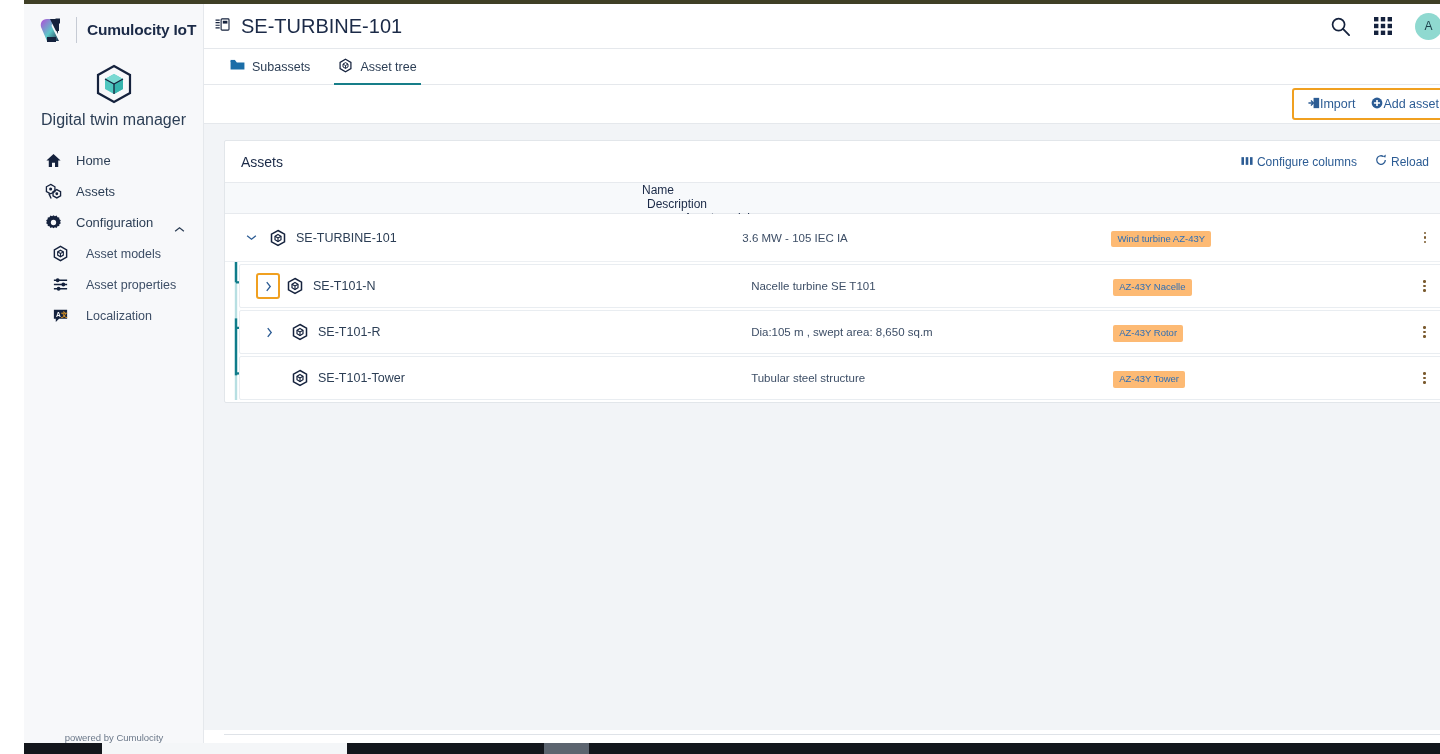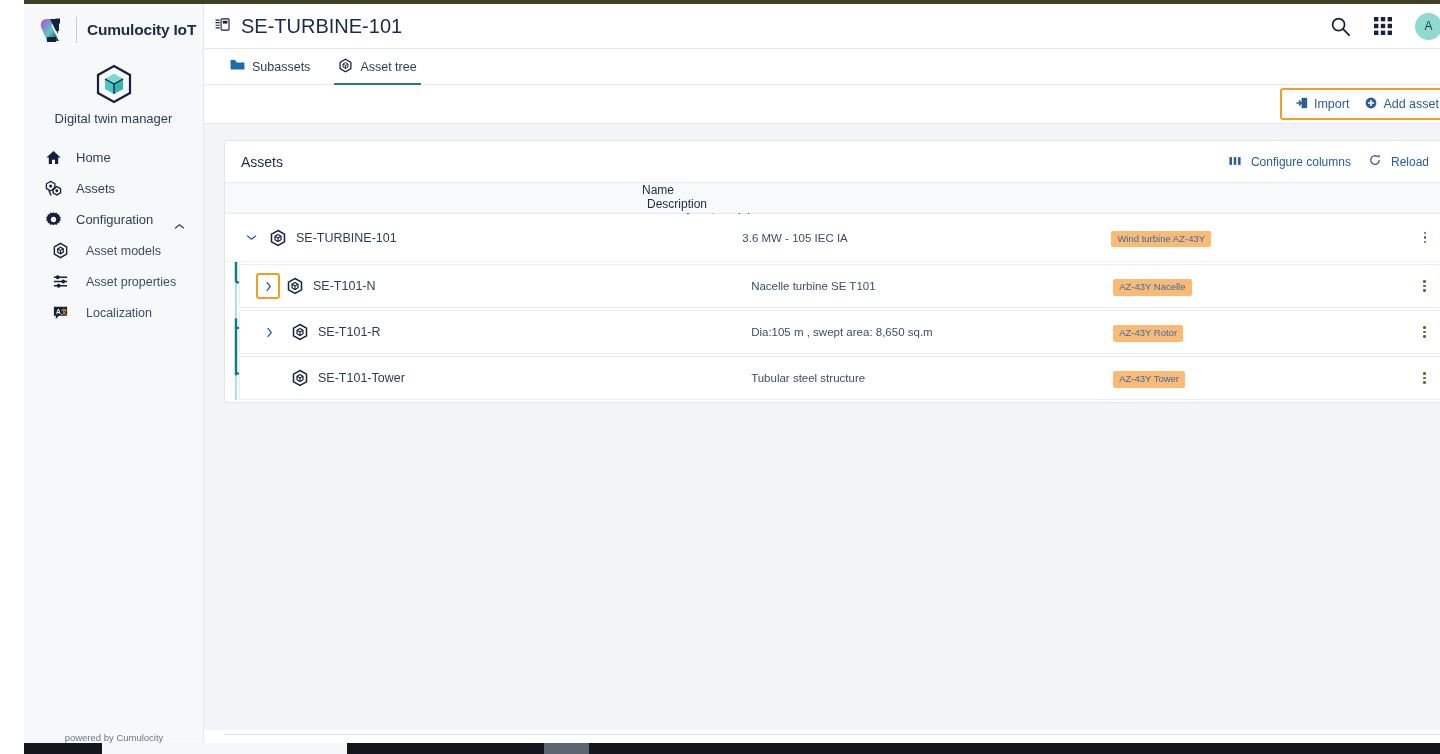--- a/index.html
+++ b/index.html
@@ -102,7 +102,7 @@
     padding: 0 14px; background: #ffffff;
   }
   .act-btn {
-    display: flex; align-items: center; gap: 6px; cursor: pointer;
+    display: flex; align-items: center; gap: 0; cursor: pointer;
     font-size: 12.5px; color: #2c5c94;
   }
 

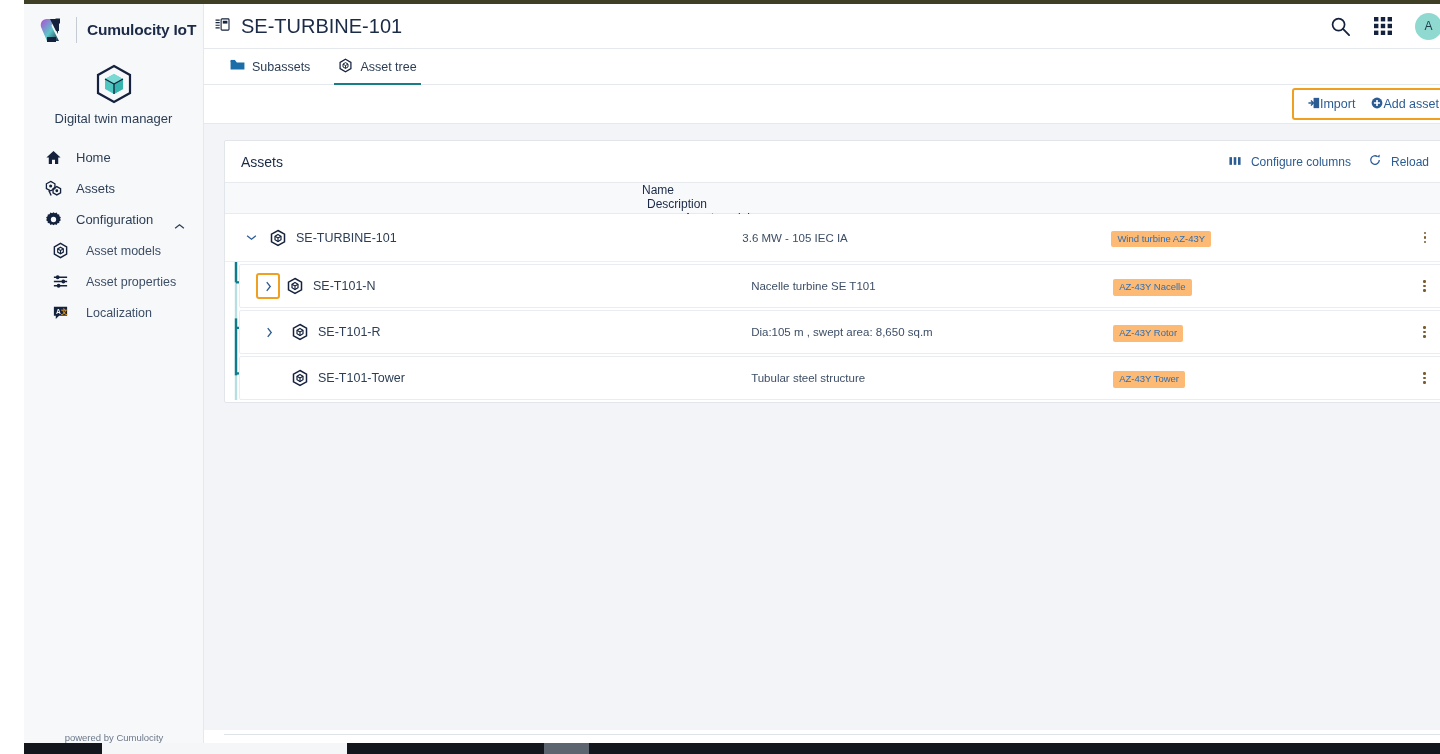--- a/index.html
+++ b/index.html
@@ -36,7 +36,7 @@
   }
   .app-icon { width: 44px; height: 44px; margin: 0 auto; display: block; }
   .app-label {
-    font-size: 13px; color: #2c3e55; margin-top: 5px;
+    font-size: 16px; color: #2c3e55; margin-top: 5px;
   }
   .nav { padding-top: 4px; }
   .nav-item {

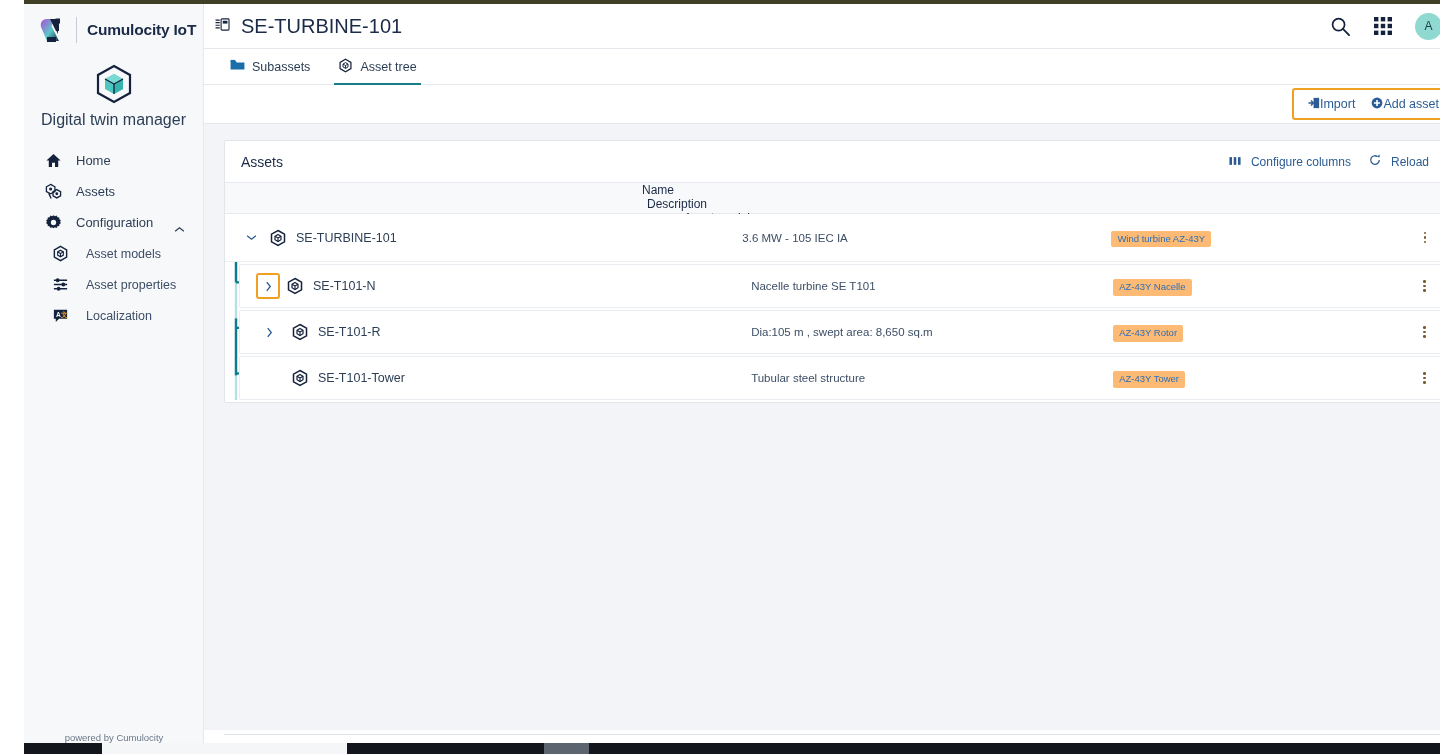--- a/index.html
+++ b/index.html
@@ -122,7 +122,7 @@
   .card-title { font-size: 14px; color: #1b2a47; }
   .card-actions { margin-left: auto; display: flex; align-items: center; gap: 18px; }
   .card-act {
-    display: flex; align-items: center; gap: 10px; cursor: pointer;
+    display: flex; align-items: center; gap: 4px; cursor: pointer;
     font-size: 12px; color: #2c5c94;
   }
 

